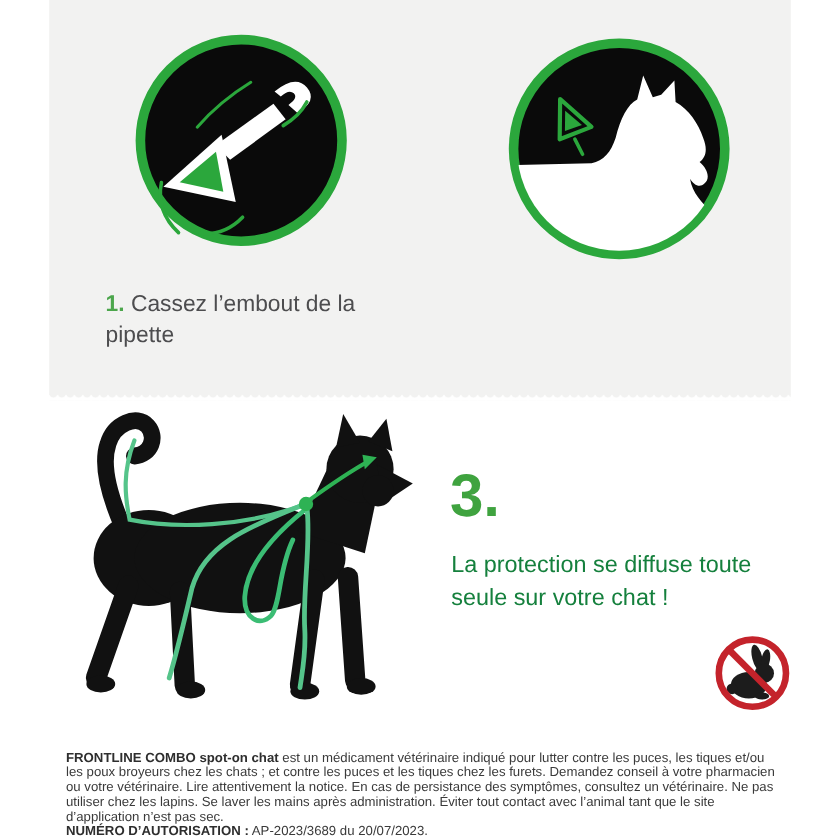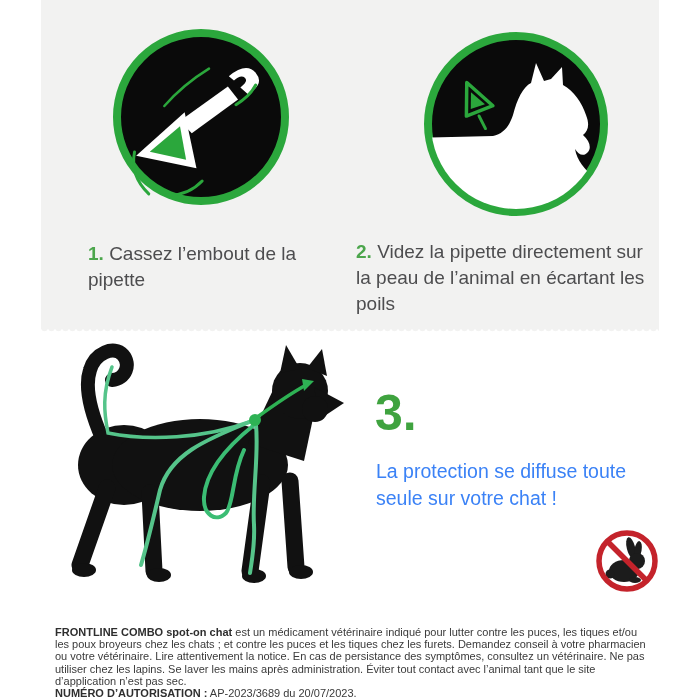--- a/index.html
+++ b/index.html
@@ -92,10 +92,6 @@
     <span class="num">1.</span>
     <span>Cassez l’embout de la pipette</span>
   </div>
-  <div id="cap2" class="caption">
-    <span class="num">2.</span>
-    <span>Videz la pipette directement sur la peau de l’animal en écartant les poils</span>
-  </div>
 
   <div id="main-cat">
     <svg width="300" height="250" viewBox="0 0 300 250">

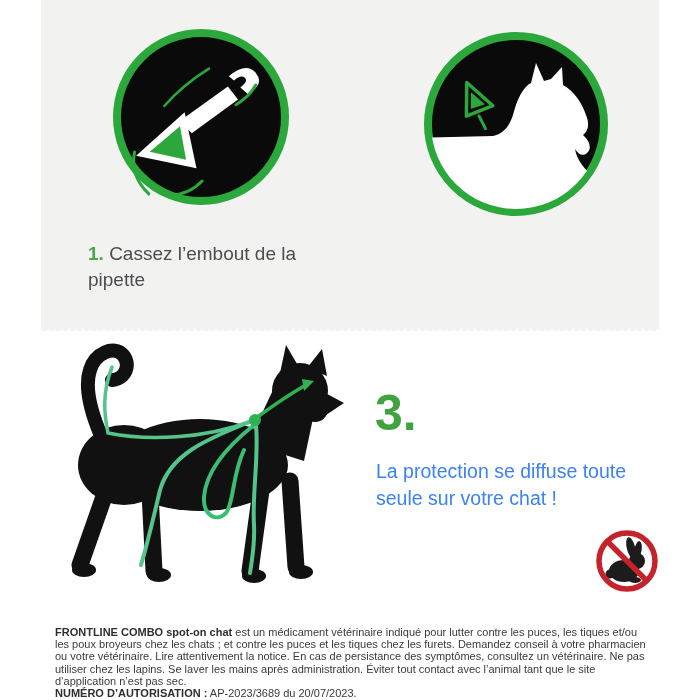--- a/index.html
+++ b/index.html
@@ -22,7 +22,7 @@
   #cap2{left:356px;top:239px;width:302px;}
   
   #step3-num{position:absolute;left:375px;top:388px;font-size:50px;line-height:50px;font-weight:bold;color:#3fa33f;}
-  #step3-text{position:absolute;left:376px;top:458px;width:290px;font-size:19.5px;line-height:27px;color:#3b82f6;}
+  #step3-text{position:absolute;left:376px;top:458px;width:290px;font-size:19.5px;line-height:27px;color:#15803d;}
   
   #main-cat{position:absolute;left:52px;top:343px;}
   

